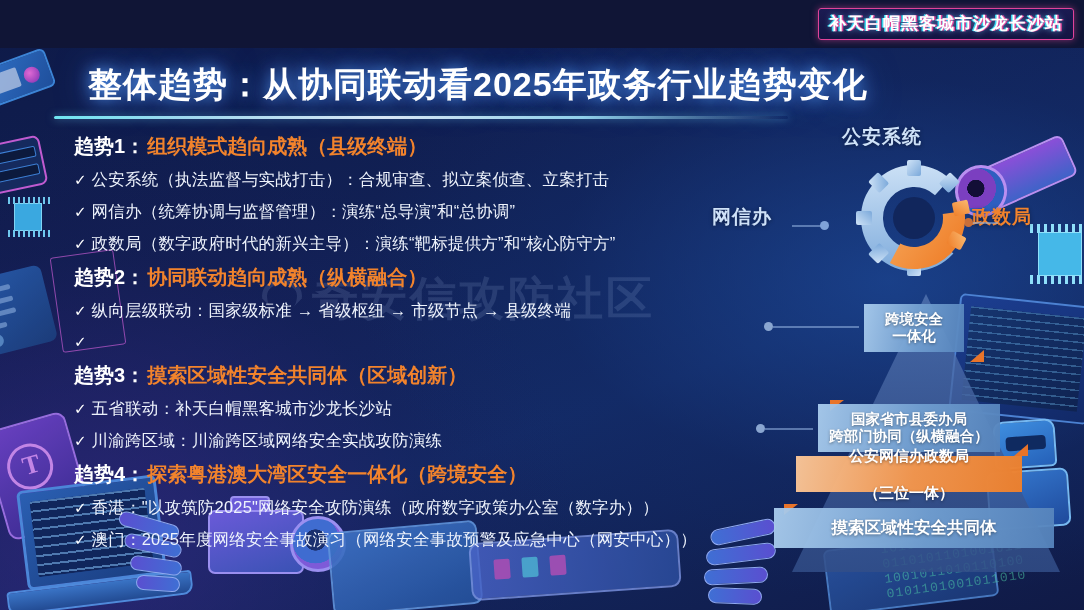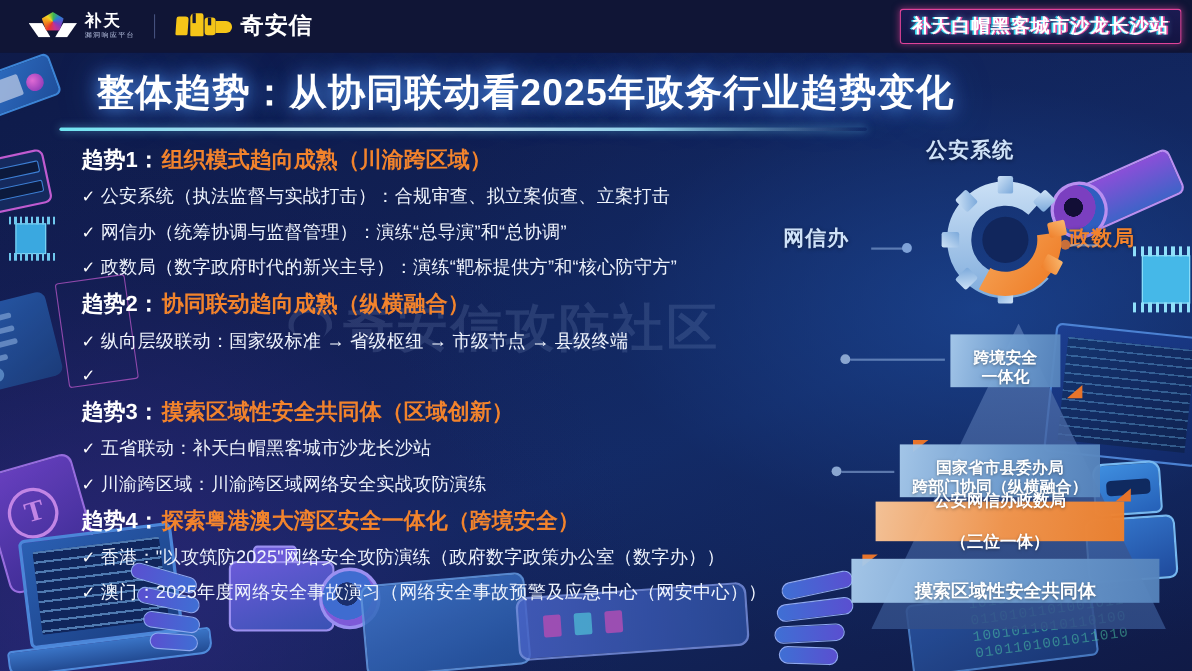--- a/index.html
+++ b/index.html
@@ -548,31 +548,6 @@
 
   <div id="topbar">
 
-    <div id="logo-group">
-      <div class="butian-wing">
-        <div class="wing-l"></div>
-          <div class="wing-r"></div>
-        <div class="butian-gem"></div>
-      </div>
-      <div class="butian-text">
-        <div class="butian-cn">补天</div>
-        <div class="butian-sub">漏洞响应平台</div>
-      </div>
-
-      <div class="logo-divider"></div>
-
-      <div class="qax-group">
-        <div class="qax-mark">
-          <div class="b1"></div>
-            <div class="b2"></div>
-            <div class="b3"></div>
-            <div class="b4"></div>
-          <div class="notch"></div>
-            <div class="notch2"></div>
-        </div>
-        <div class="qax-cn">奇安信</div>
-      </div>
-    </div>
 
     <div id="event-banner">
       <span class="txt">补天白帽黑客城市沙龙长沙站</span>

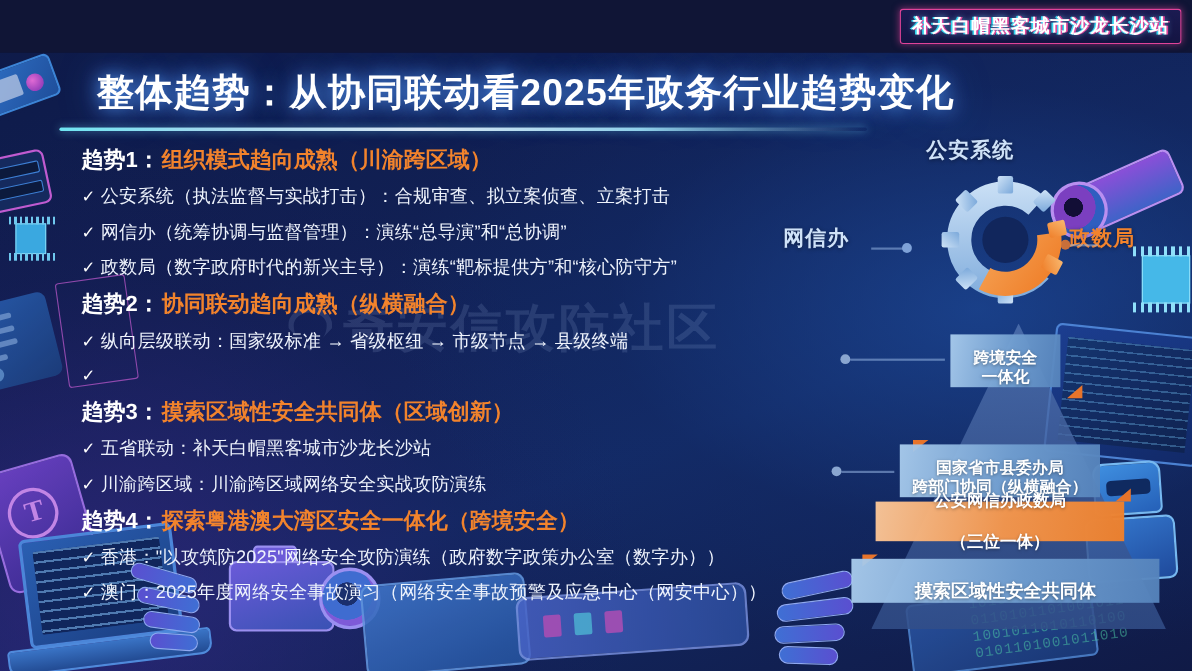--- a/index.html
+++ b/index.html
@@ -563,7 +563,7 @@
 
     <div class="trend-head">
       <span class="lbl">趋势1：</span>
-      <span class="val">组织模式趋向成熟（川渝跨区域）</span>
+      <span class="val">组织模式趋向成熟（县级终端）</span>
     </div>
     <div class="bullet">
       <span class="chk">✓</span>

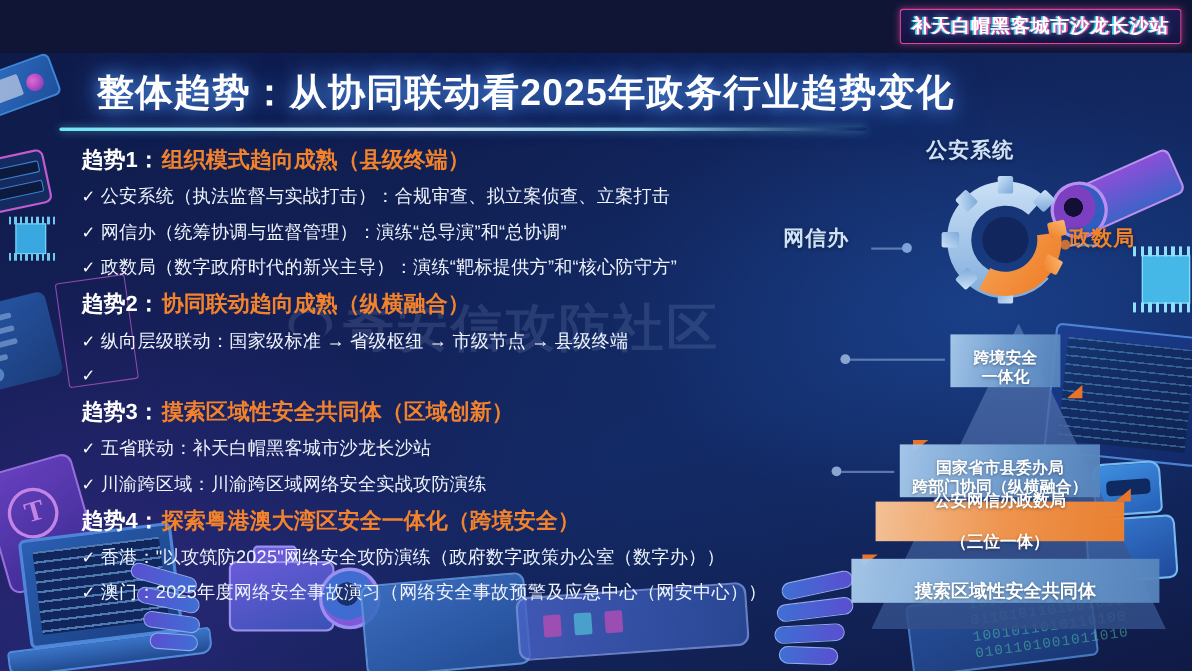--- a/index.html
+++ b/index.html
@@ -422,7 +422,6 @@
   .tier .l1, .tier .l2 { white-space: nowrap; line-height: 1.18; }
   .tier.blue {
     background: linear-gradient(100deg, rgba(170,205,238,0.95) 0%, rgba(112,158,208,0.95) 55%, rgba(86,132,188,0.95) 100%);
-    justify-content: flex-end;
   }
   .tier.orange {
     background: linear-gradient(100deg, rgba(250,198,152,0.97) 0%, rgba(244,150,76,0.97) 52%, rgba(238,128,44,0.97) 100%);

